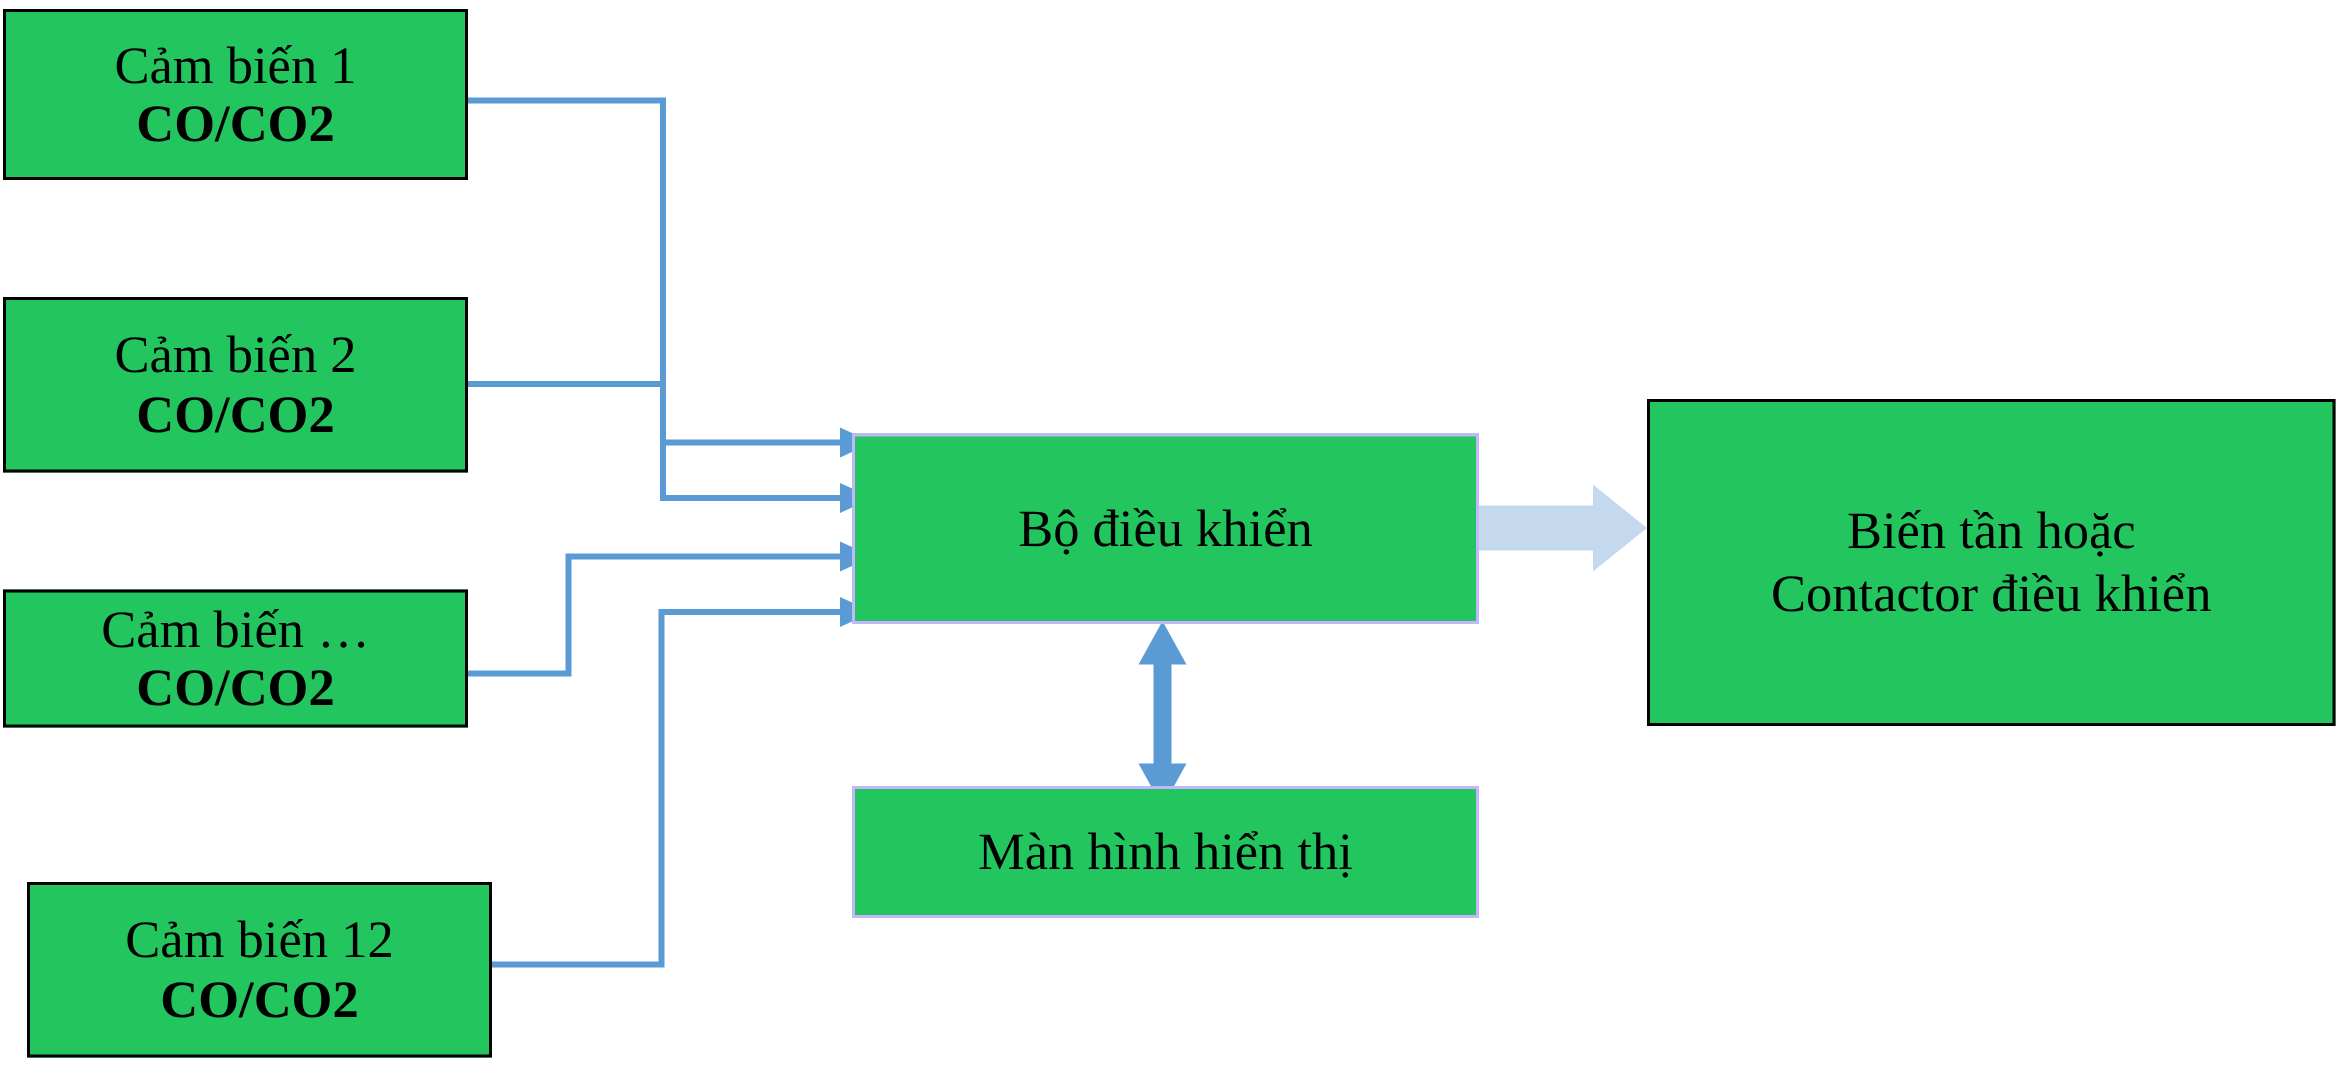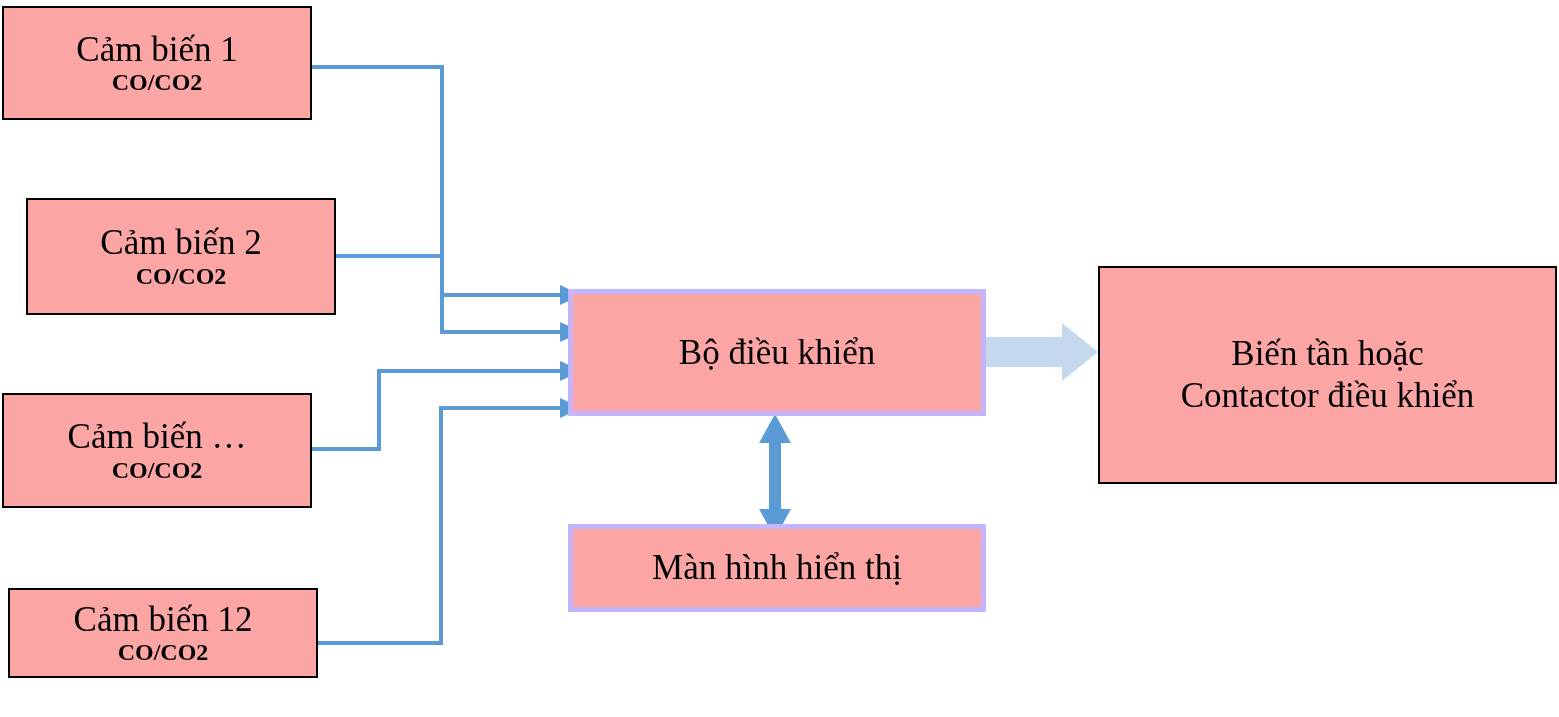--- a/index.html
+++ b/index.html
@@ -19,7 +19,7 @@
   .box {
     position: absolute;
     box-sizing: border-box;
-    background: #fca5a5;
+    background: #22c55e;
     display: flex;
     flex-direction: column;
     align-items: center;

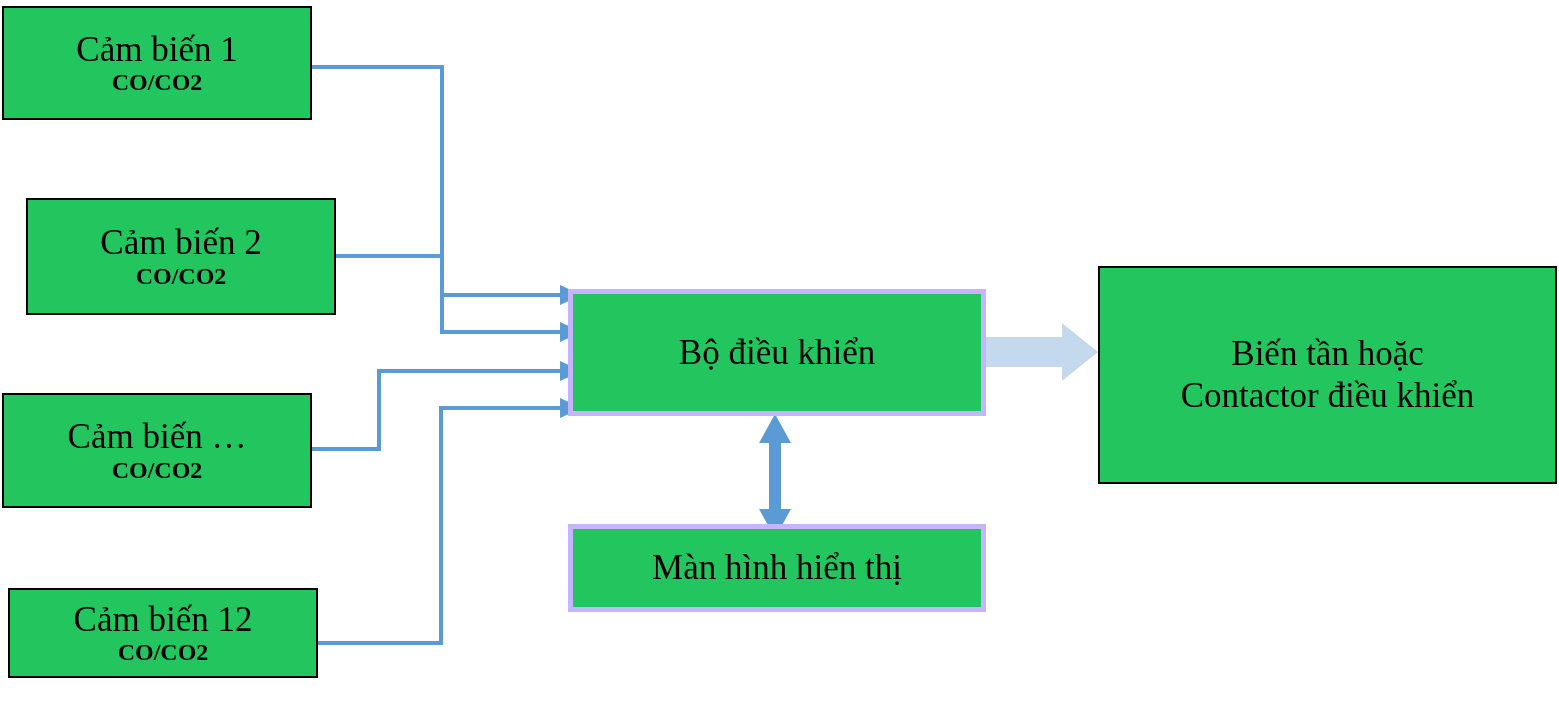--- a/index.html
+++ b/index.html
@@ -38,7 +38,7 @@
     white-space: nowrap;
   }
   .line2 {
-    font-size: 24px;
+    font-size: 35px;
     line-height: 1.12;
     font-weight: 700;
     white-space: nowrap;

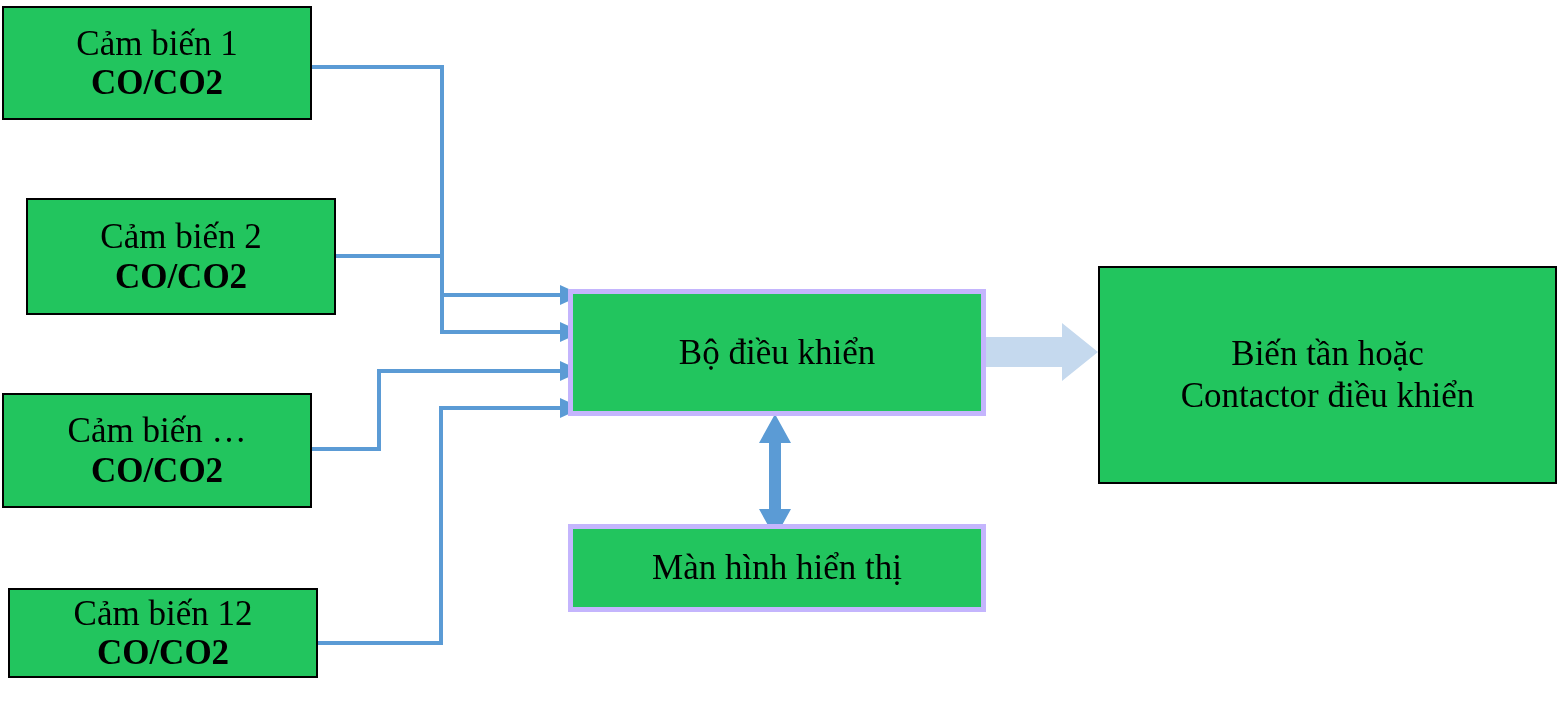--- a/index.html
+++ b/index.html
@@ -52,7 +52,7 @@
 
   
   #sensor-box-1 { left: 2px;  top: 6px;   width: 310px; height: 114px; }
-  #sensor-box-2 { left: 2px;  top: 198px; width: 310px; height: 117px; margin-left: 24px; }
+  #sensor-box-2 { left: 2px;  top: 198px; width: 310px; height: 117px; }
   #sensor-box-3 { left: 2px;  top: 393px; width: 310px; height: 115px; }
   #sensor-box-4 { left: 8px;  top: 588px; width: 310px; height: 90px; }
 

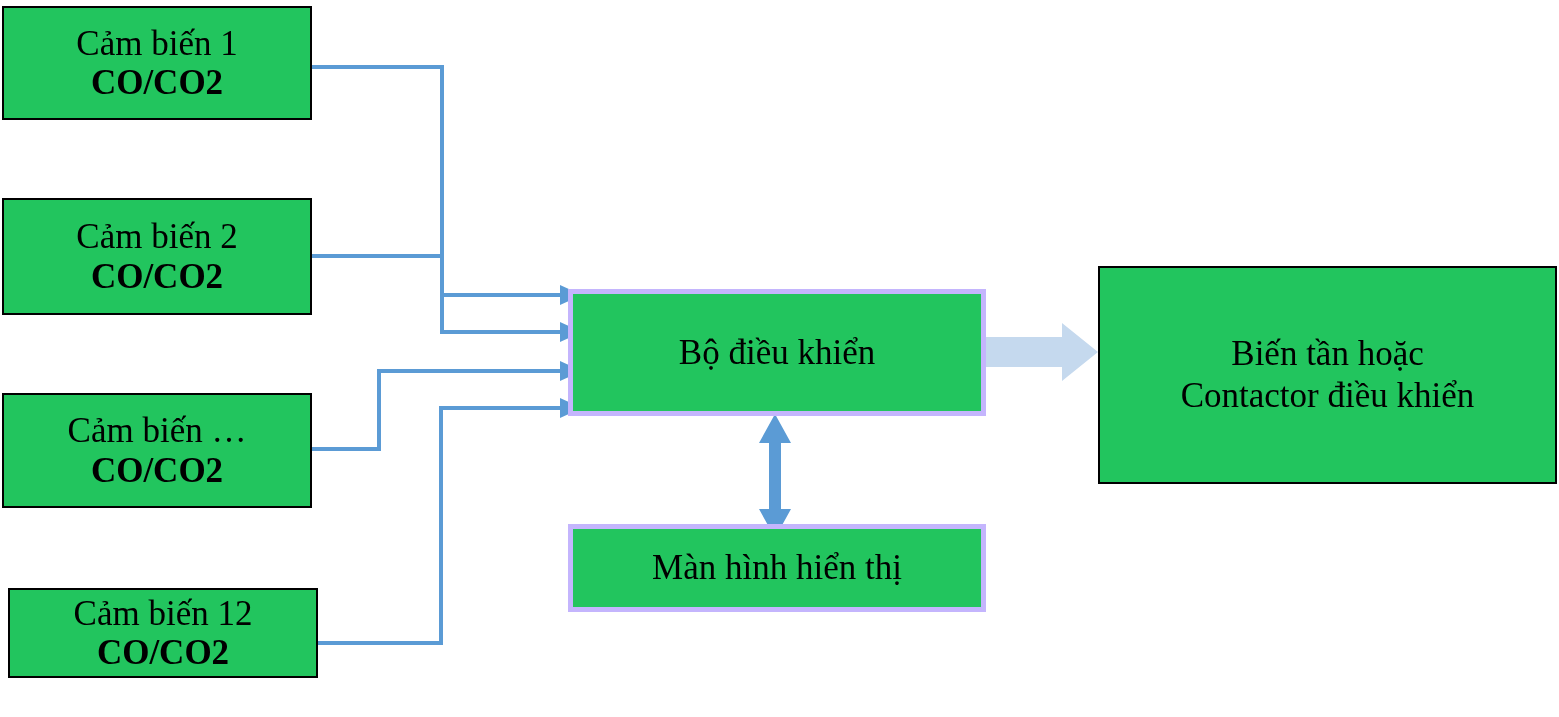--- a/index.html
+++ b/index.html
@@ -29,7 +29,7 @@
     z-index: 3;
   }
   .box.thin  { border: 2px solid #000000; }
-  .box.thick { border: 5px solid #c4b5fd; align-items: center; }
+  .box.thick { border: 2px solid #c4b5fd; align-items: center; }
 
   .line1 {
     font-size: 35px;

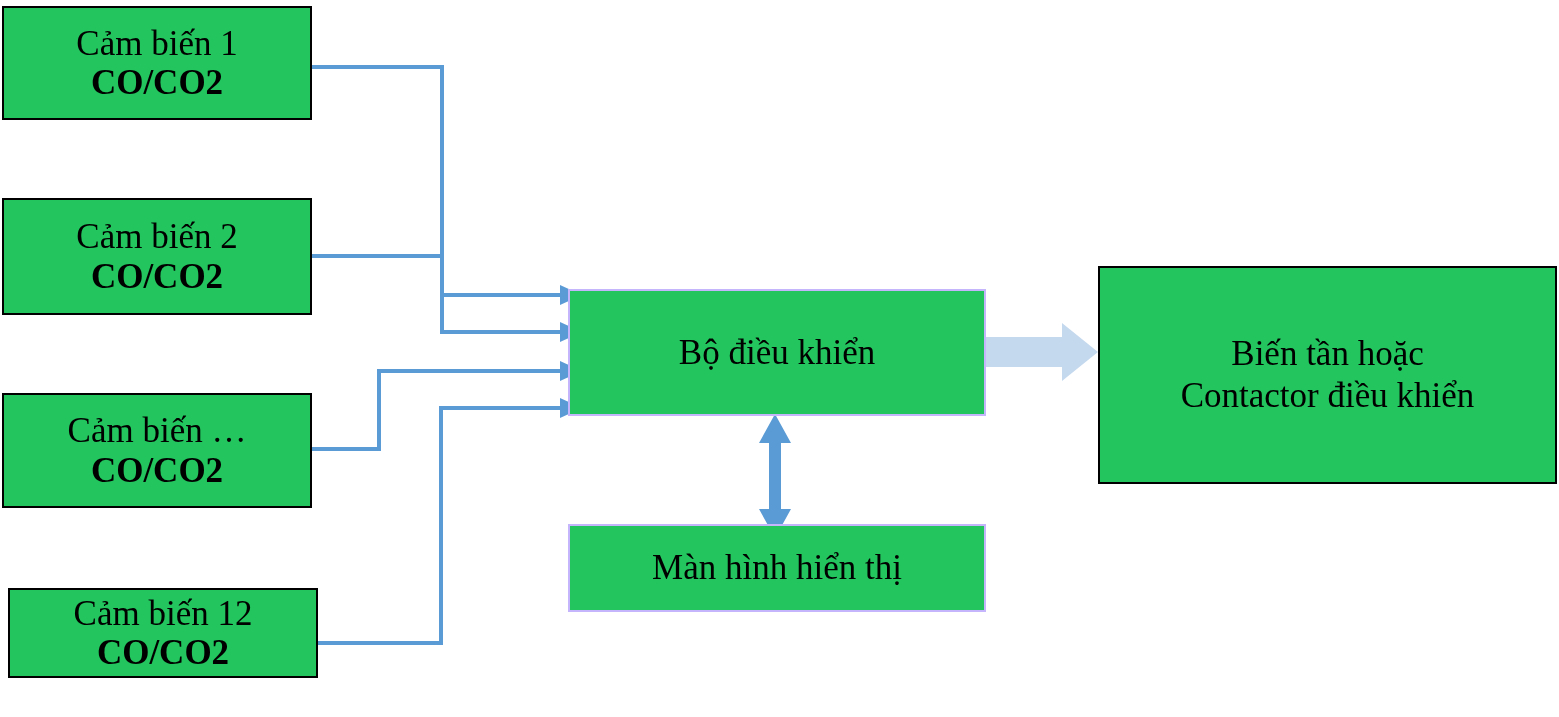--- a/index.html
+++ b/index.html
@@ -53,7 +53,7 @@
   
   #sensor-box-1 { left: 2px;  top: 6px;   width: 310px; height: 114px; }
   #sensor-box-2 { left: 2px;  top: 198px; width: 310px; height: 117px; }
-  #sensor-box-3 { left: 2px;  top: 393px; width: 310px; height: 115px; }
+  #sensor-box-3 { left: 2px;  top: 393px; width: 310px; height: 92px; }
   #sensor-box-4 { left: 8px;  top: 588px; width: 310px; height: 90px; }
 
   #controller-box { left: 568px; top: 289px; width: 418px; height: 127px; }

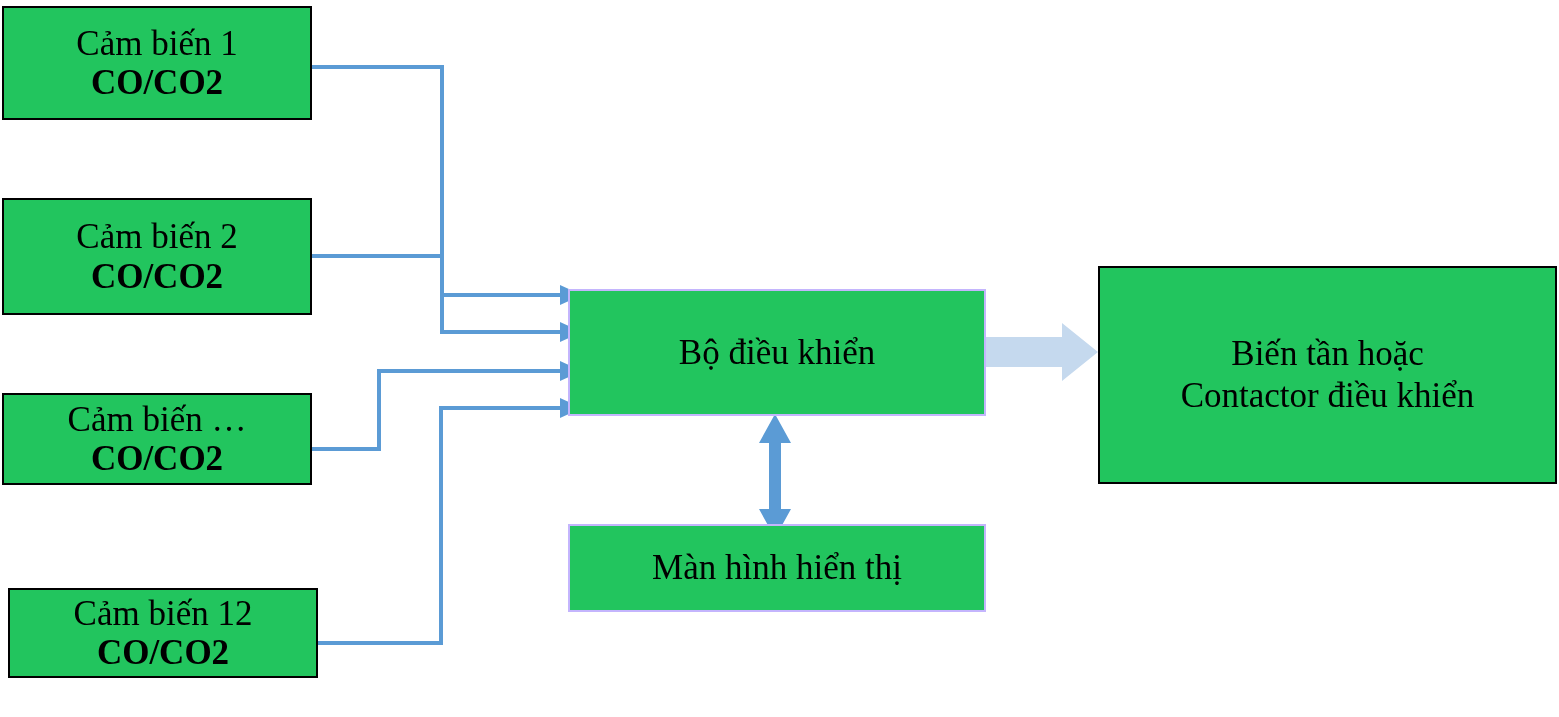--- a/index.html
+++ b/index.html
@@ -54,7 +54,7 @@
   #sensor-box-1 { left: 2px;  top: 6px;   width: 310px; height: 114px; }
   #sensor-box-2 { left: 2px;  top: 198px; width: 310px; height: 117px; }
   #sensor-box-3 { left: 2px;  top: 393px; width: 310px; height: 92px; }
-  #sensor-box-4 { left: 8px;  top: 588px; width: 310px; height: 90px; }
+  #sensor-box-4 { left: 18px;  top: 588px; width: 310px; height: 117px; }
 
   #controller-box { left: 568px; top: 289px; width: 418px; height: 127px; }
   #display-box    { left: 568px; top: 524px; width: 418px; height: 88px; }

